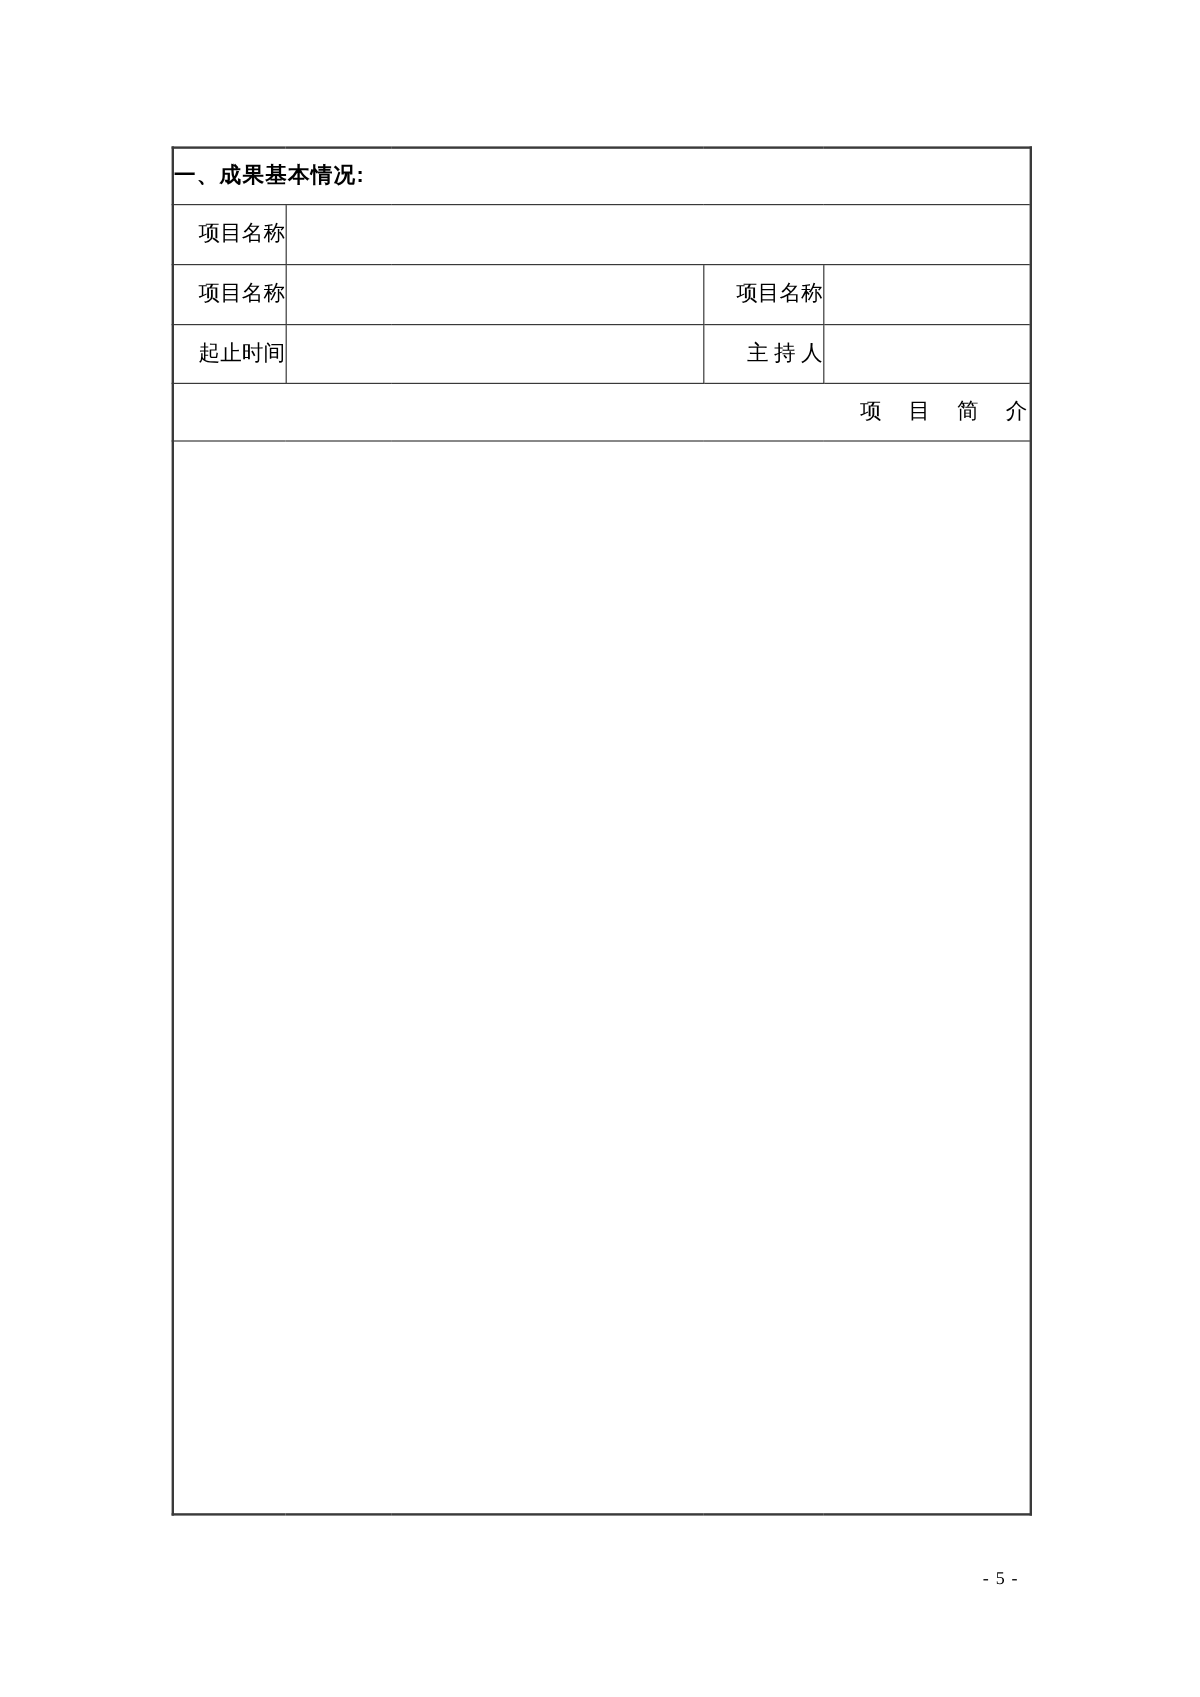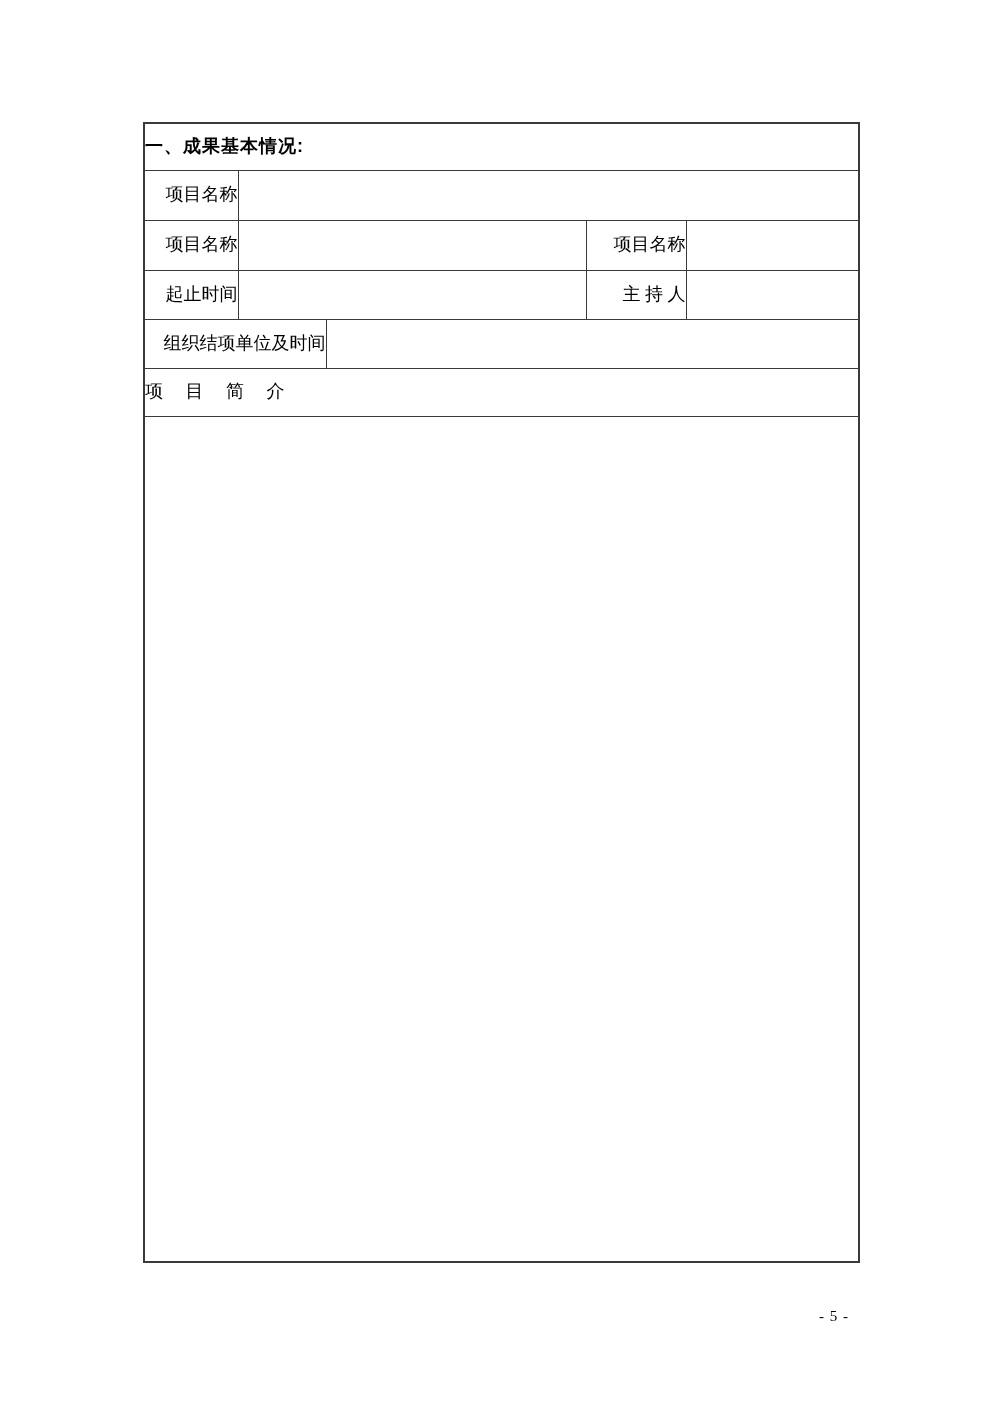--- a/index.html
+++ b/index.html
@@ -108,10 +108,6 @@
       <td class="value"></td>
     </tr>
 
-    <tr class="r-unit">
-      <td colspan="2" class="label">组织结项单位及时间</td>
-      <td colspan="3" class="value"></td>
-    </tr>
 
     <tr class="r-intro">
       <td colspan="5" class="intro-title">项 目 简 介</td>

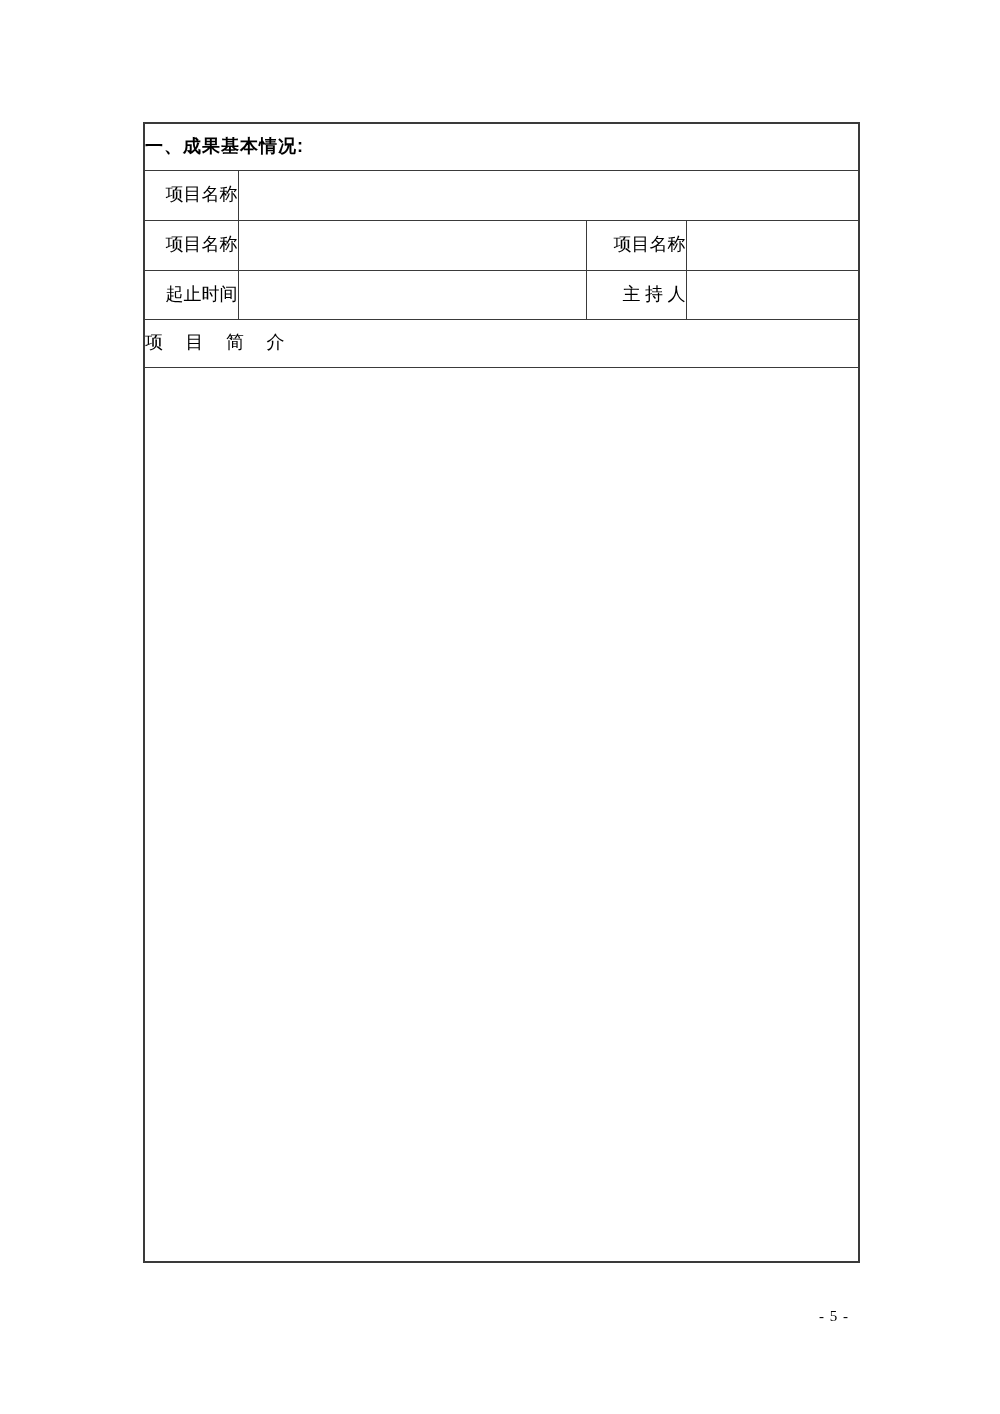--- a/index.html
+++ b/index.html
@@ -53,7 +53,7 @@
     text-align: right;
   }
   td.intro-title {
-    text-align: left;
+    text-align: right;
     word-spacing: 14px;
     letter-spacing: 2px;
   }

